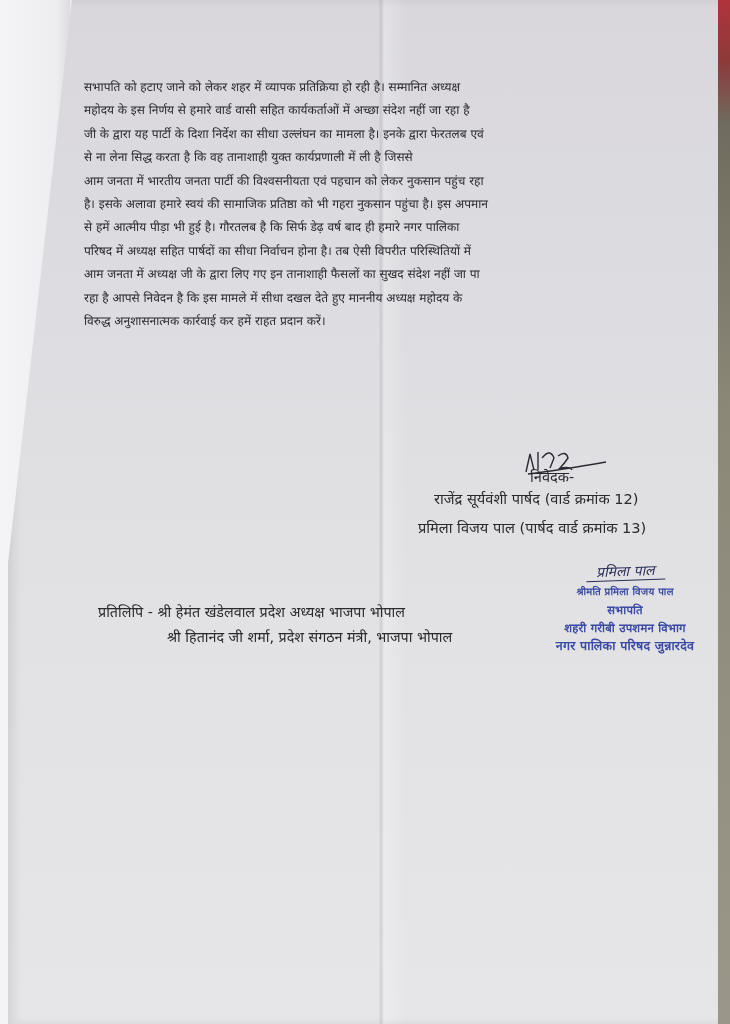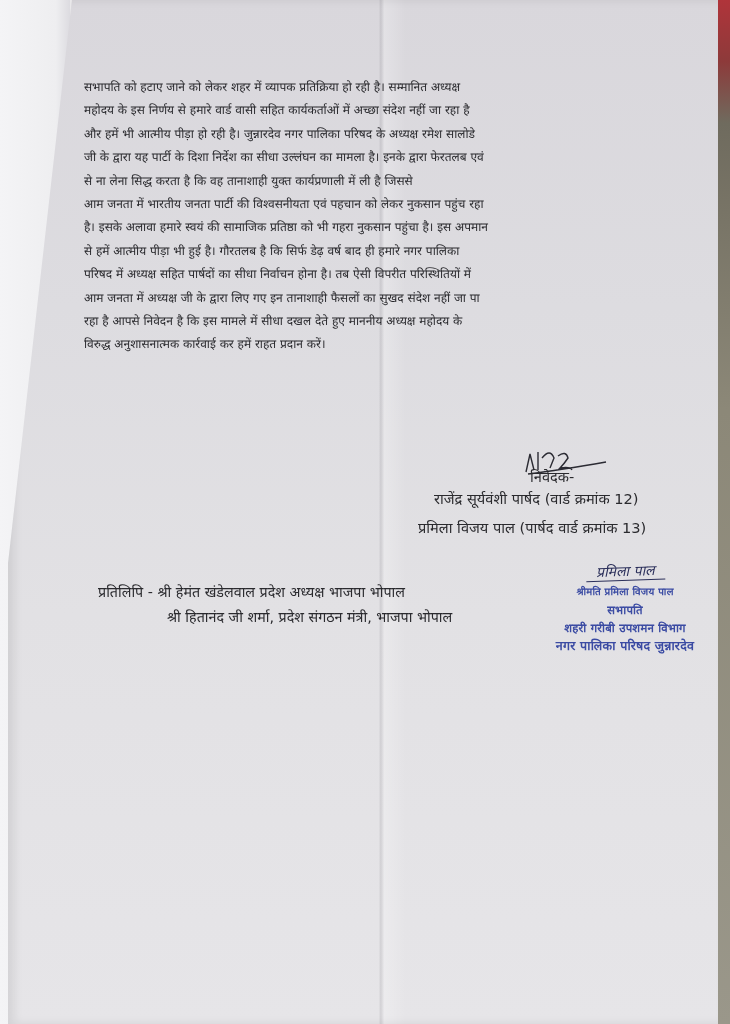--- a/index.html
+++ b/index.html
@@ -60,7 +60,6 @@
 <div class="text">
   <p>सभापति को हटाए जाने को लेकर शहर में व्यापक प्रतिक्रिया हो रही है। सम्मानित अध्यक्ष</p>
   <p>महोदय के इस निर्णय से हमारे वार्ड वासी सहित कार्यकर्ताओं में अच्छा संदेश नहीं जा रहा है</p>
-  <p>और हमें भी आत्मीय पीड़ा हो रही है। जुन्नारदेव नगर पालिका परिषद के अध्यक्ष रमेश सालोडे</p>
   <p>जी के द्वारा यह पार्टी के दिशा निर्देश का सीधा उल्लंघन का मामला है। इनके द्वारा फेरतलब एवं</p>
   <p>से ना लेना सिद्ध करता है कि वह तानाशाही युक्त कार्यप्रणाली में ली है जिससे</p>
   <p>आम जनता में भारतीय जनता पार्टी की विश्वसनीयता एवं पहचान को लेकर नुकसान पहुंच रहा</p>

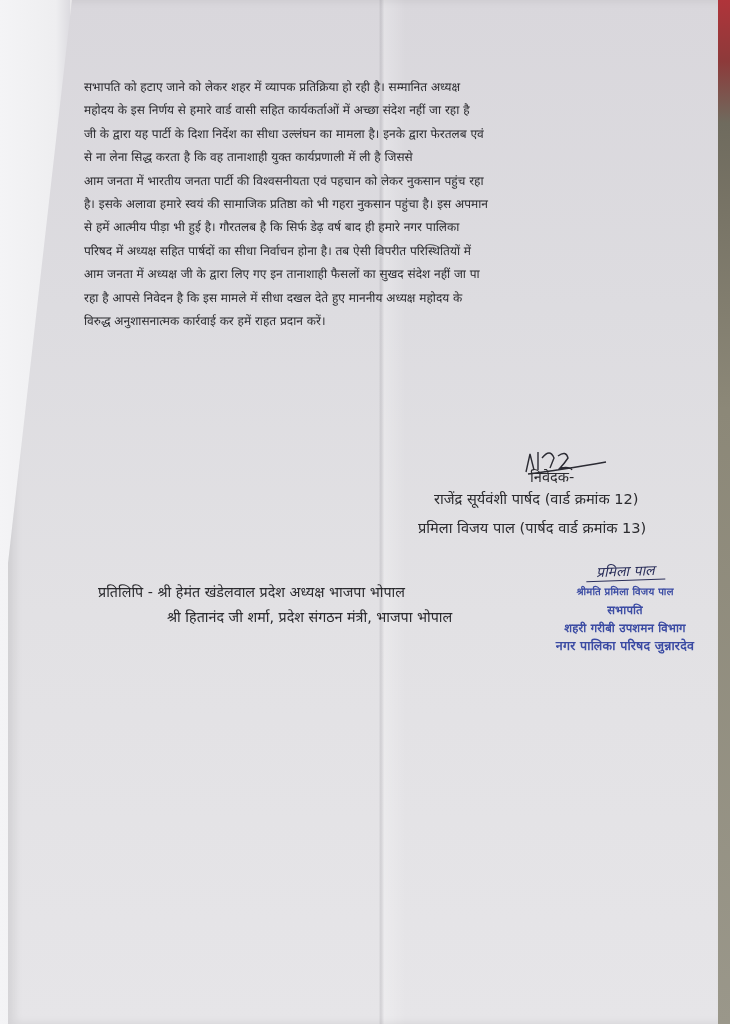--- a/index.html
+++ b/index.html
@@ -34,7 +34,7 @@
     .nivedak { left:530px; top:466px; }
     .name1 { left:434px; top:488px; }
     .name2 { left:418px; top:517px; }
-    .cc { position:absolute; left:98px; top:580px; color:#2a2a2e; font-size:14.3px; line-height:25px; }
+    .cc { position:absolute; left:98px; top:600px; color:#2a2a2e; font-size:14.3px; line-height:25px; }
     .cc .row { white-space:nowrap; }
     .cc .indent { padding-left:69px; }
     .stamp {

